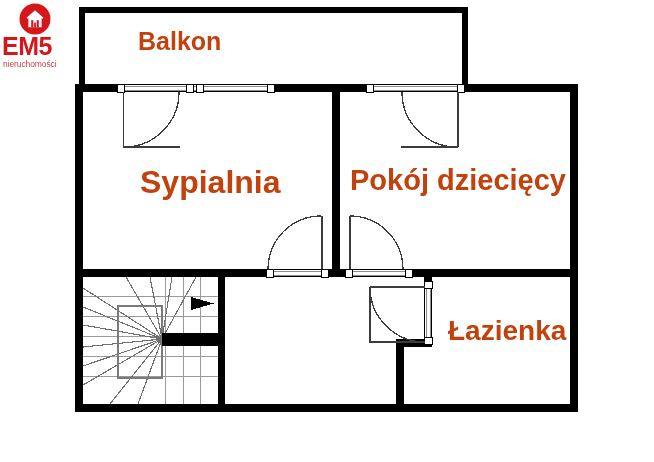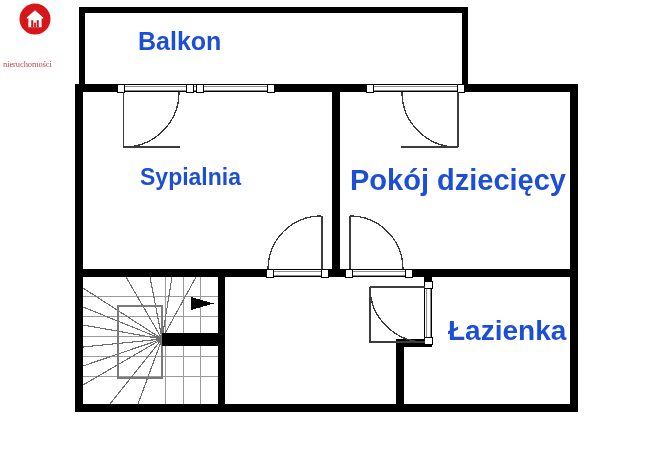--- a/index.html
+++ b/index.html
@@ -112,6 +112,7 @@
     </svg>
   </div>
 
+  <div id="logo-em5">EM5</div>
 
   <div id="logo-sub">nieruchomości</div>
 </div>

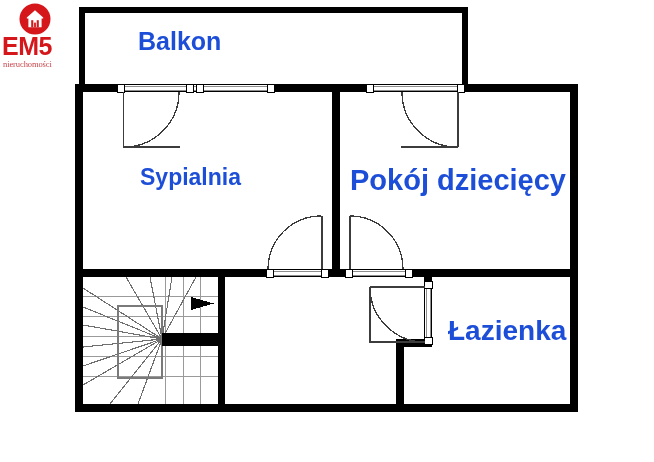--- a/index.html
+++ b/index.html
@@ -70,7 +70,7 @@
     position: absolute;
     font-family: "Liberation Sans", sans-serif;
     font-weight: bold;
-    color: #1d4ed8;
+    color: #c2410c;
     white-space: nowrap;
   }
   #label-balkon {

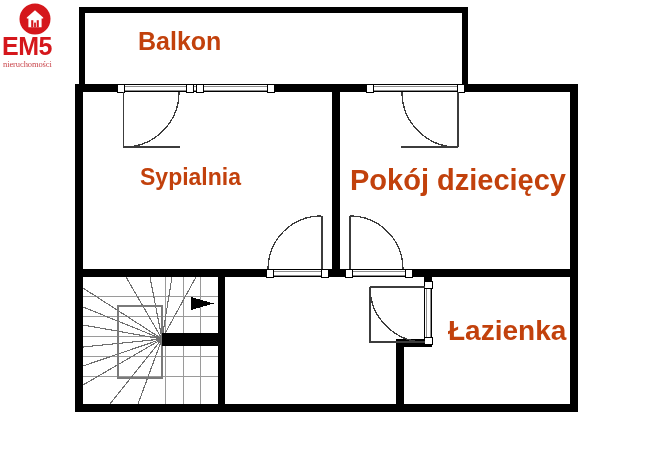--- a/index.html
+++ b/index.html
@@ -52,7 +52,7 @@
     font-size: 8.5px;
     color: #c9444a;
     letter-spacing: -0.1px;
-    font-family: Liberation Serif, serif;
+    font-family: Liberation Sans, sans-serif;
   }
 
   

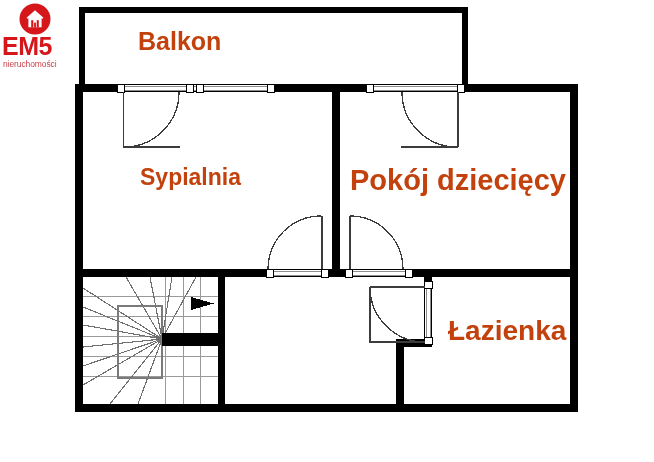--- a/index.html
+++ b/index.html
@@ -81,7 +81,7 @@
   #label-sypialnia {
     left: 140px;
     top: 164px;
-    font-size: 23px;
+    font-size: 32px;
     text-align: center;
   }
   #label-pokoj {

